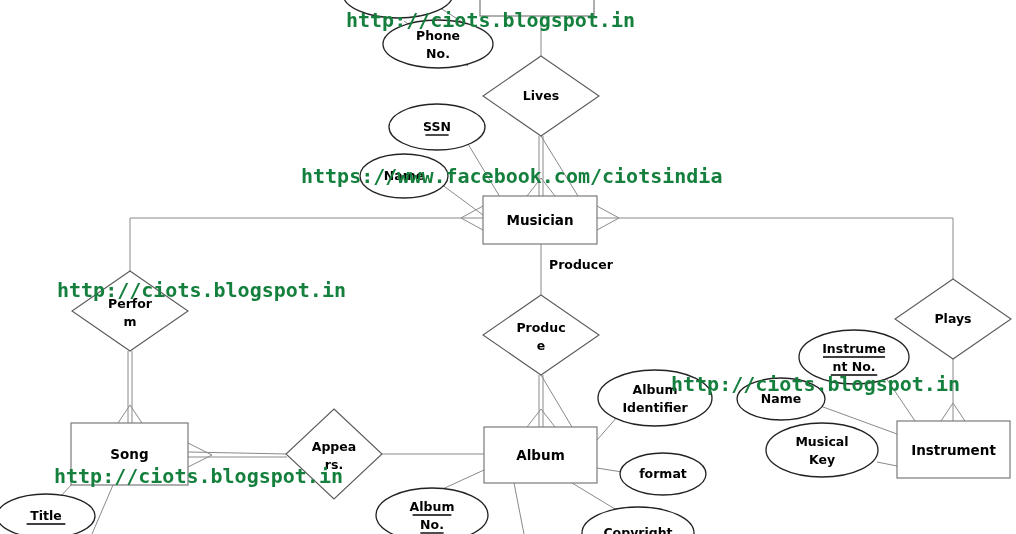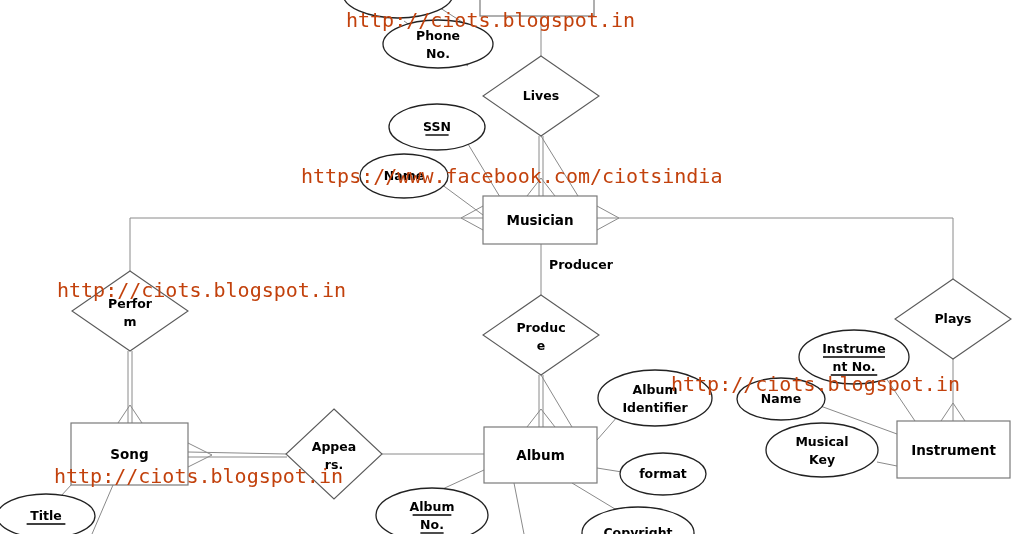--- a/index.html
+++ b/index.html
@@ -41,10 +41,10 @@
 
   .watermark {
     position: absolute;
-    color: #c2410c;
+    color: #15803d;
     font-family: "DejaVu Sans Mono", monospace;
     font-size: 20px;
-    font-weight: normal;
+    font-weight: bold;
     letter-spacing: 0px;
     white-space: nowrap;
     line-height: 1;

